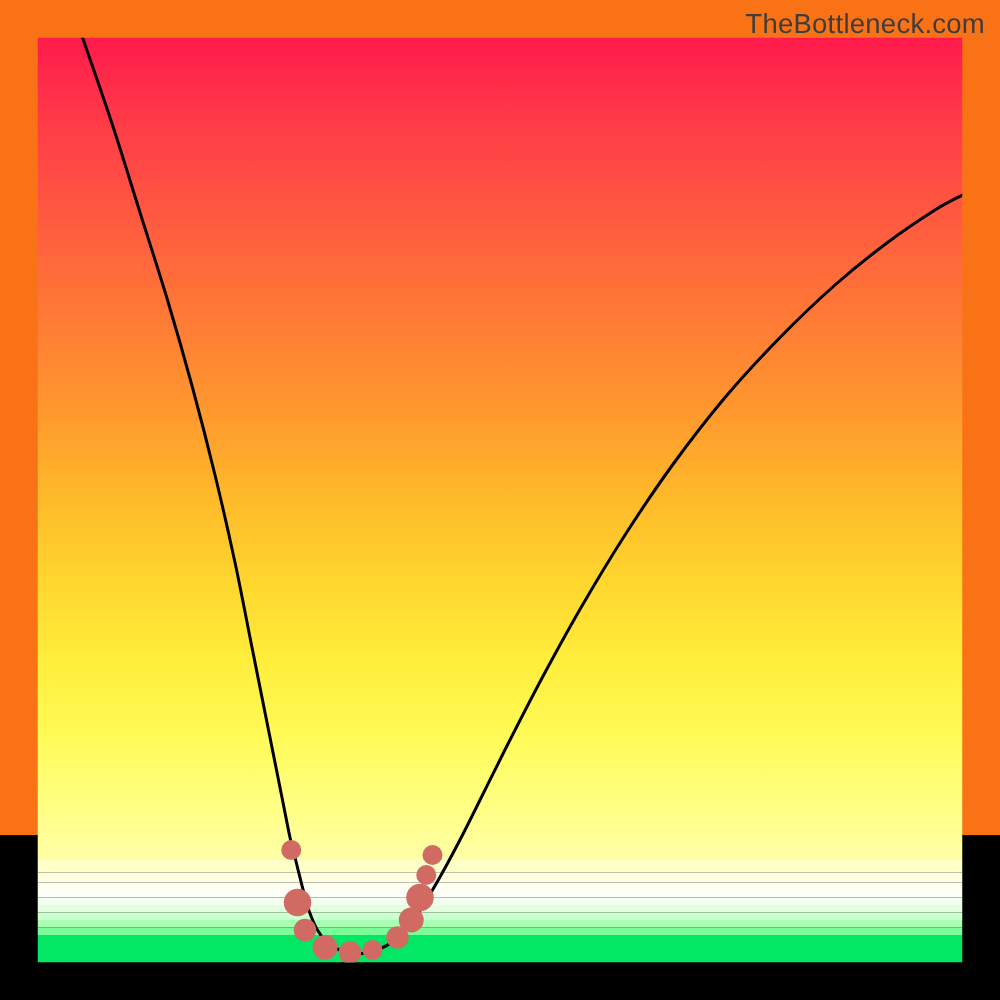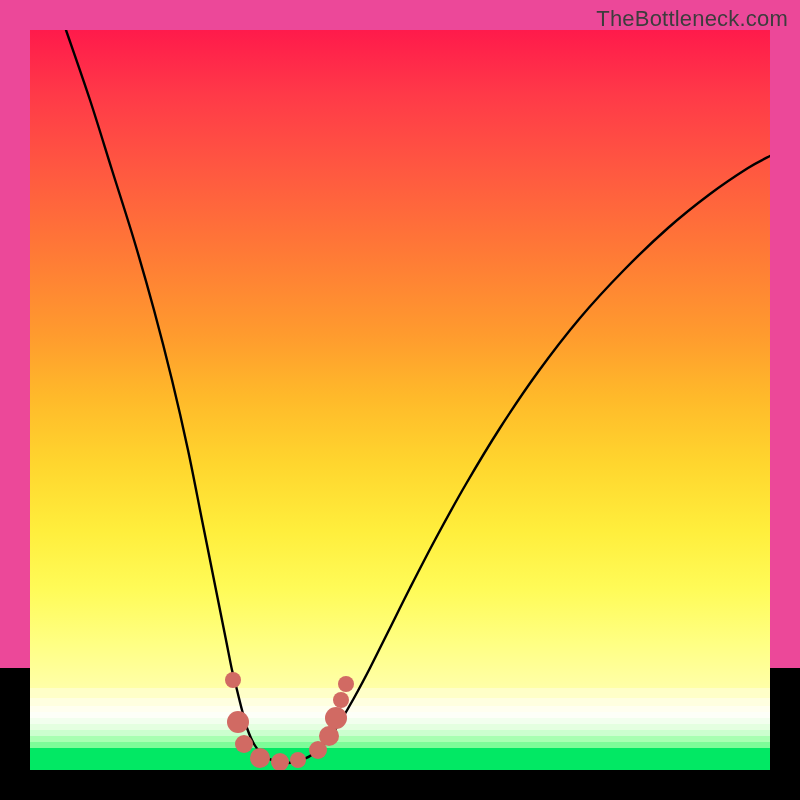--- a/index.html
+++ b/index.html
@@ -8,7 +8,7 @@
     position: relative;
     width: 800px;
     height: 668px;
-    background: #ec4899;
+    background: #f97316;
   }
   .watermark {
     position: absolute;

